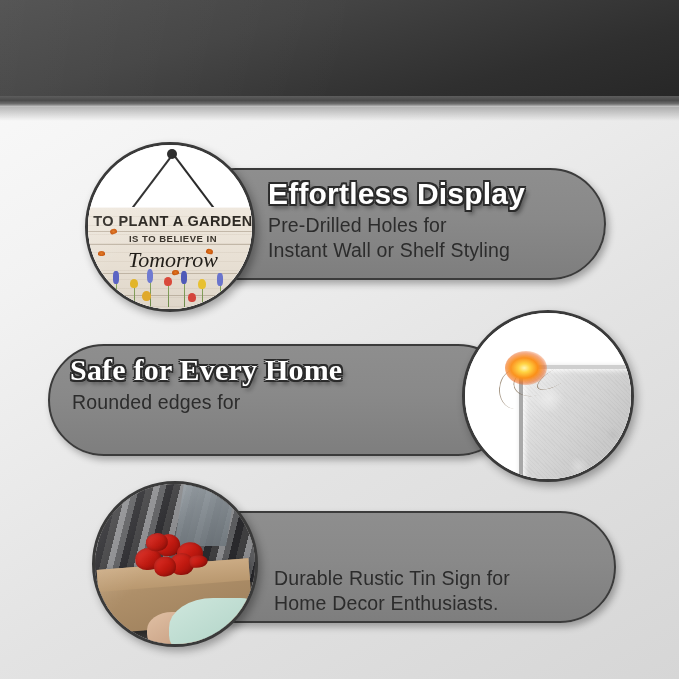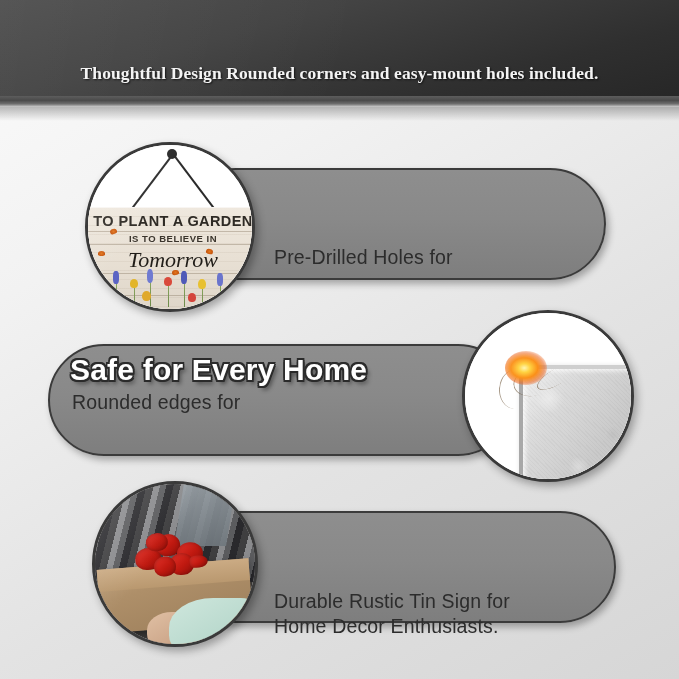--- a/index.html
+++ b/index.html
@@ -332,7 +332,6 @@
   <div id="header-strip"></div>
   <div id="header-shadow"></div>
 
-  <div id="page-subtitle">Thoughtful Design Rounded corners and easy-mount holes included.</div>
 
   <div id="panel-1" class="panel"></div>
   <div id="panel-1-sub" class="panel-sub">

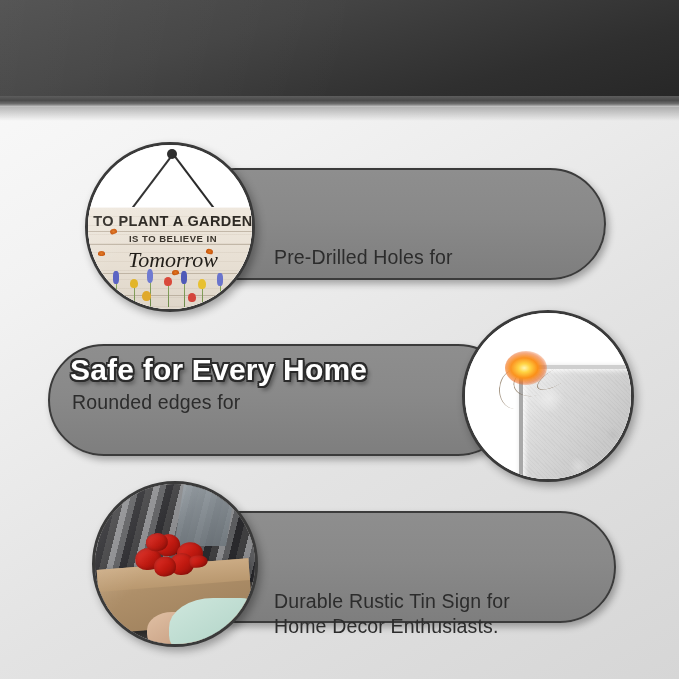--- a/index.html
+++ b/index.html
@@ -334,6 +334,7 @@
 
 
   <div id="panel-1" class="panel"></div>
+  <div id="panel-1-title" class="panel-title">Effortless Display</div>
   <div id="panel-1-sub" class="panel-sub">
     <div>Pre-Drilled Holes for</div>
   </div>

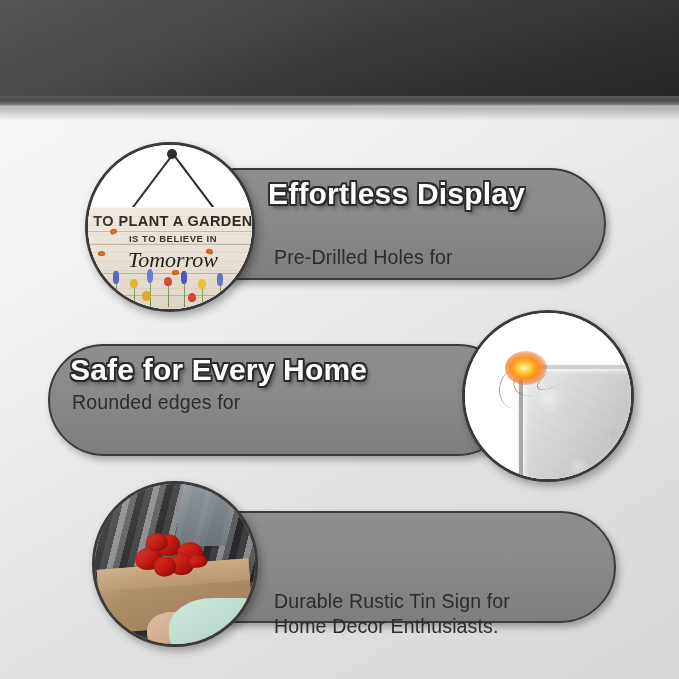--- a/index.html
+++ b/index.html
@@ -120,7 +120,7 @@
     border-radius: 56px;
   }
   #panel-1-title { left: 268px; top: 177px; }
-  #panel-1-sub   { left: 274px; top: 213px; margin-top: 32px; }
+  #panel-1-sub   { left: 268px; top: 213px; }
 
   
   #panel-2 {

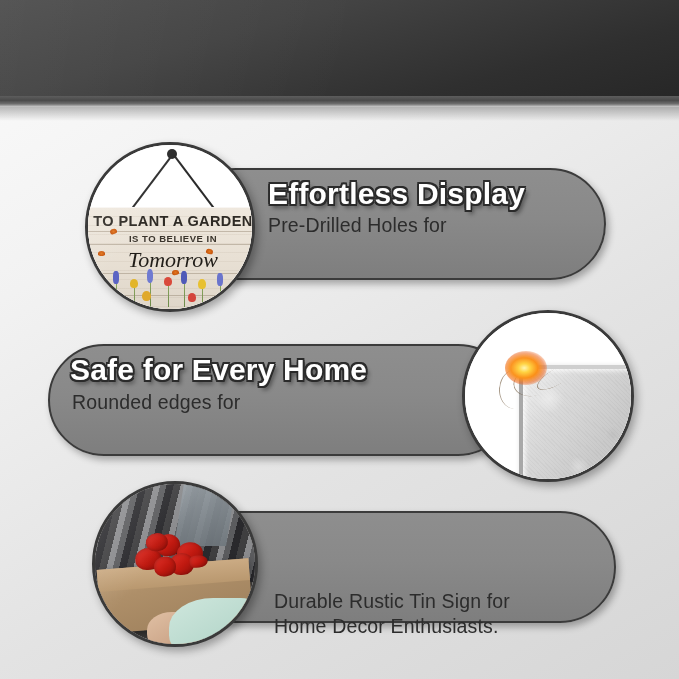--- a/index.html
+++ b/index.html
@@ -337,6 +337,7 @@
   <div id="panel-1-title" class="panel-title">Effortless Display</div>
   <div id="panel-1-sub" class="panel-sub">
     <div>Pre-Drilled Holes for</div>
+    <div>Instant Wall or Shelf Styling</div>
   </div>
 
   <div id="circle-1" class="circle">

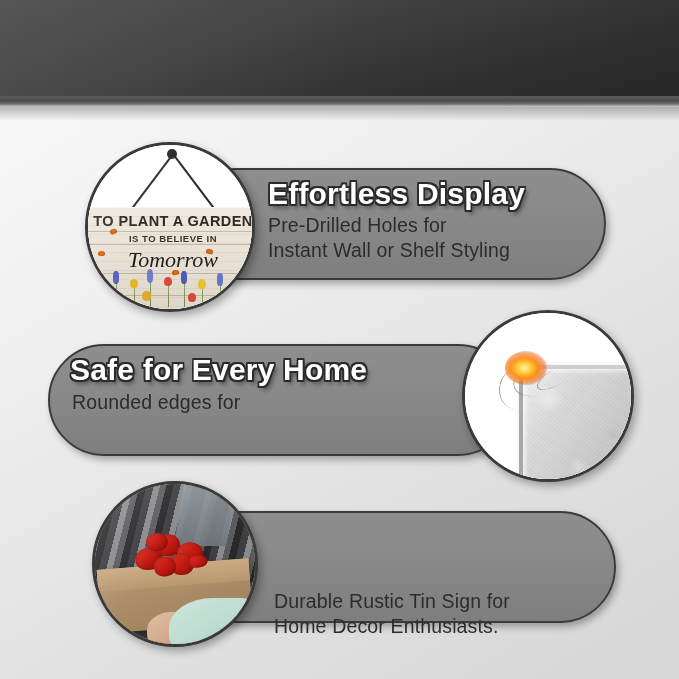--- a/index.html
+++ b/index.html
@@ -128,7 +128,7 @@
     width: 466px; height: 112px;
     border-radius: 56px;
   }
-  #panel-2-title { left: 70px; top: 353px; }
+  #panel-2-title { left: 70px; top: 353px; font-family: Liberation Serif, serif; }
   #panel-2-sub   { left: 72px; top: 390px; }
 
   

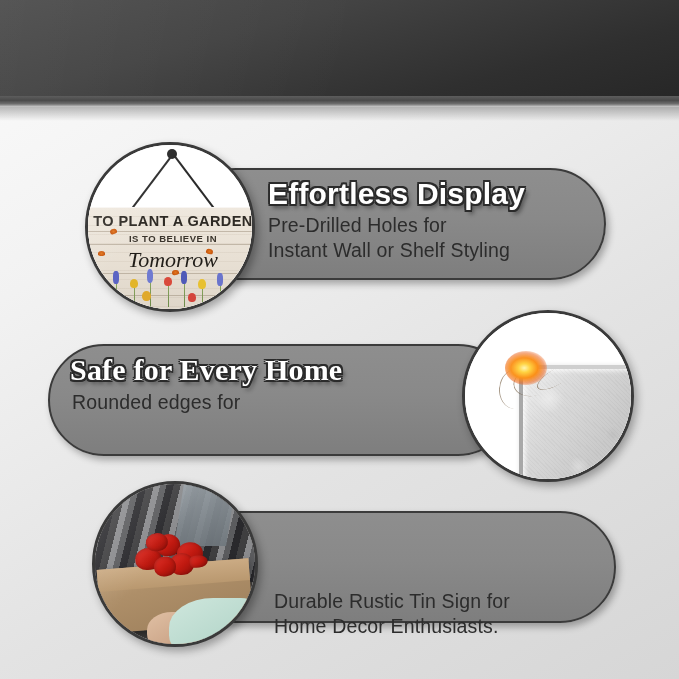--- a/index.html
+++ b/index.html
@@ -138,7 +138,7 @@
     border-radius: 56px;
   }
   #panel-3-title { left: 272px; top: 520px; }
-  #panel-3-sub   { left: 274px; top: 589px; }
+  #panel-3-sub   { left: 274px; top: 566px; }
 
   
   .circle {

